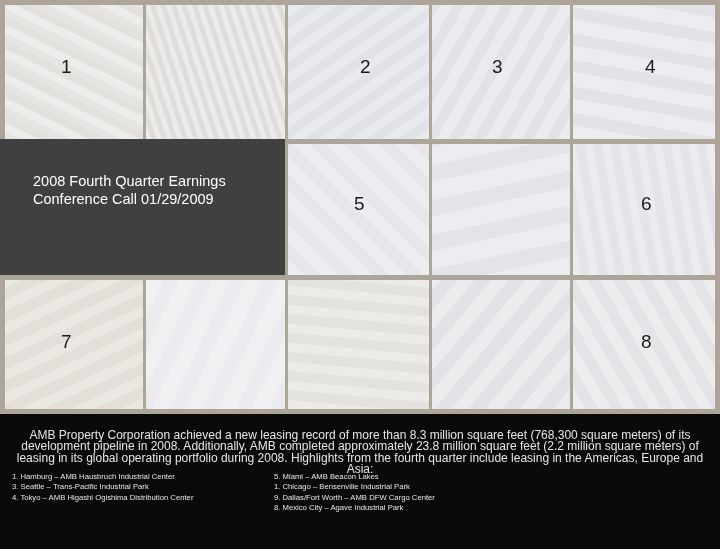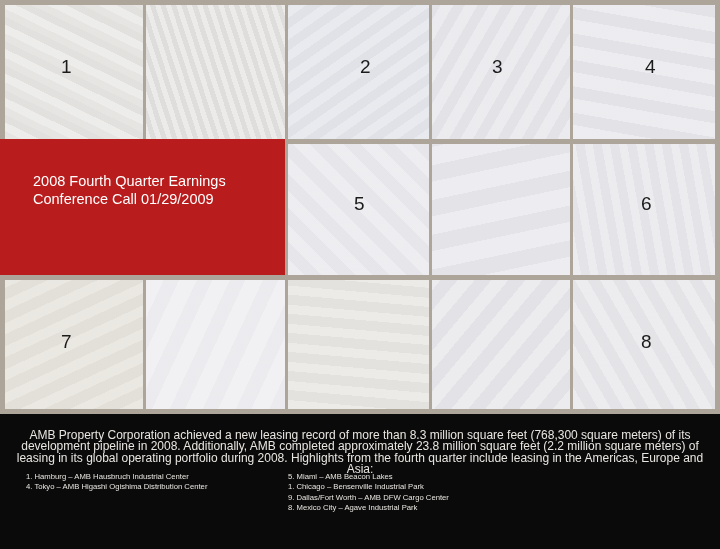--- a/index.html
+++ b/index.html
@@ -64,7 +64,7 @@
   .title-block {
     grid-column: 1 / span 2;
     grid-row: 2;
-    background: #b91c1c;
+    background: #404040;
     position: relative;
     border: 0;
   }

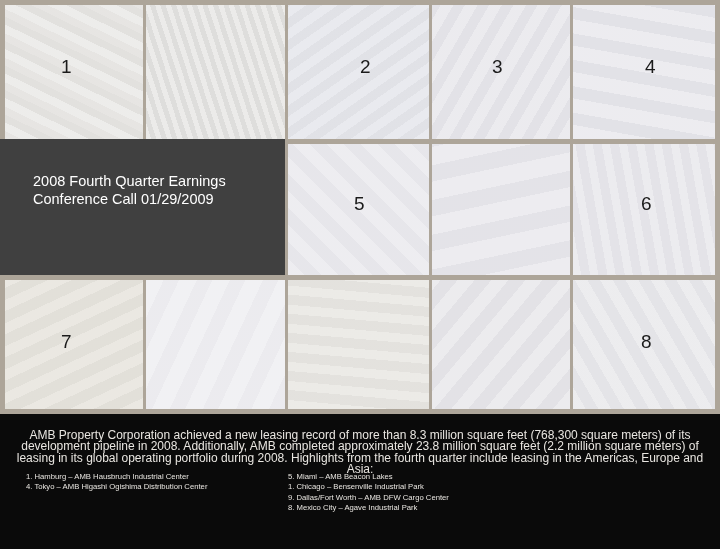--- a/index.html
+++ b/index.html
@@ -112,7 +112,7 @@
     line-height: 10.4px;
     font-family: "Liberation Sans", sans-serif;
   }
-  .list-col.left  { width: 250px; margin-left: 20px; }
+  .list-col.left  { width: 250px; margin-left: 6px; }
   .list-col.right { width: 330px; margin-left: 12px; }
   .list-col div { white-space: nowrap; }
 

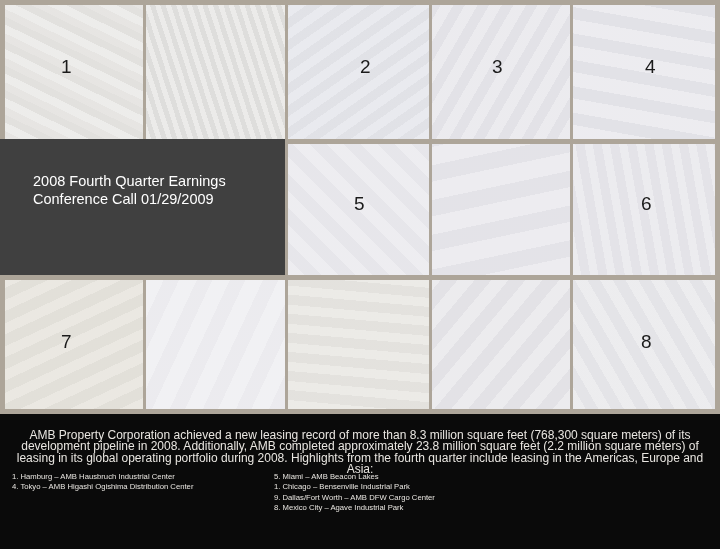--- a/index.html
+++ b/index.html
@@ -251,6 +251,7 @@
     <div class="lists">
       <div class="list-col left">
         <div>1. Hamburg – AMB Hausbruch Industrial Center</div>
+        <div>3. Seattle – Trans-Pacific Industrial Park</div>
         <div>4. Tokyo – AMB Higashi Ogishima Distribution Center</div>
       </div>
       <div class="list-col right">

